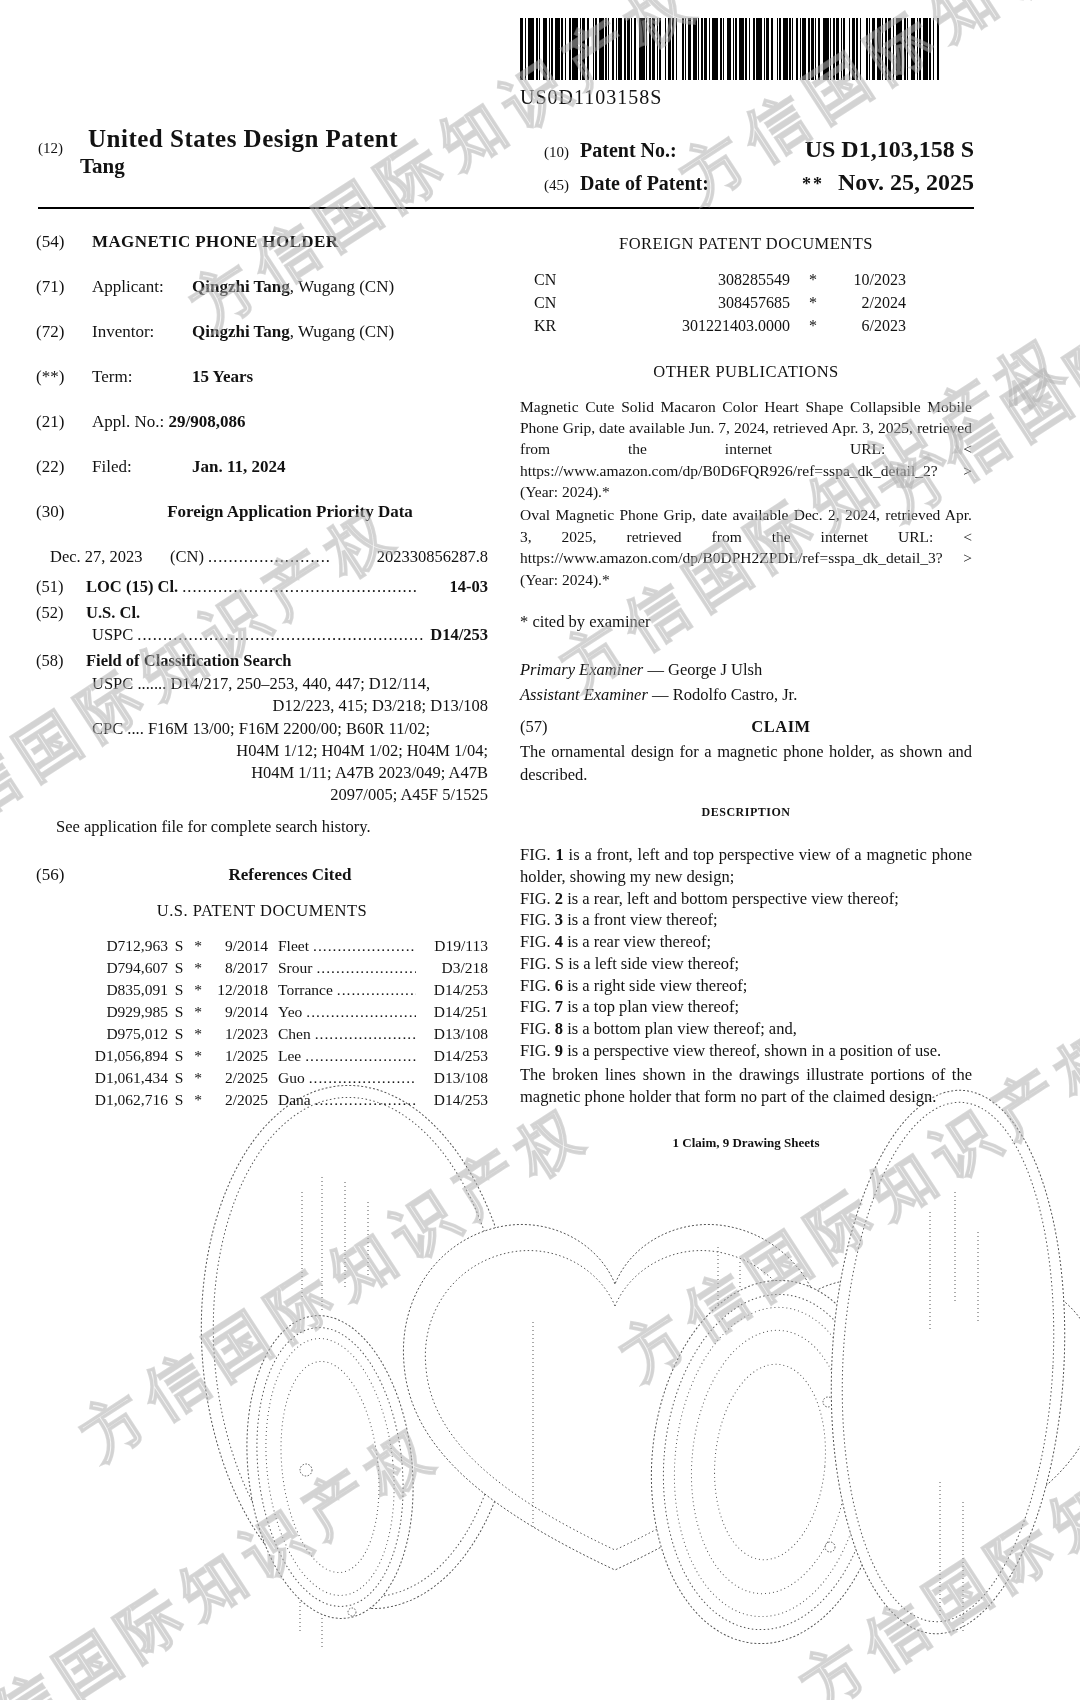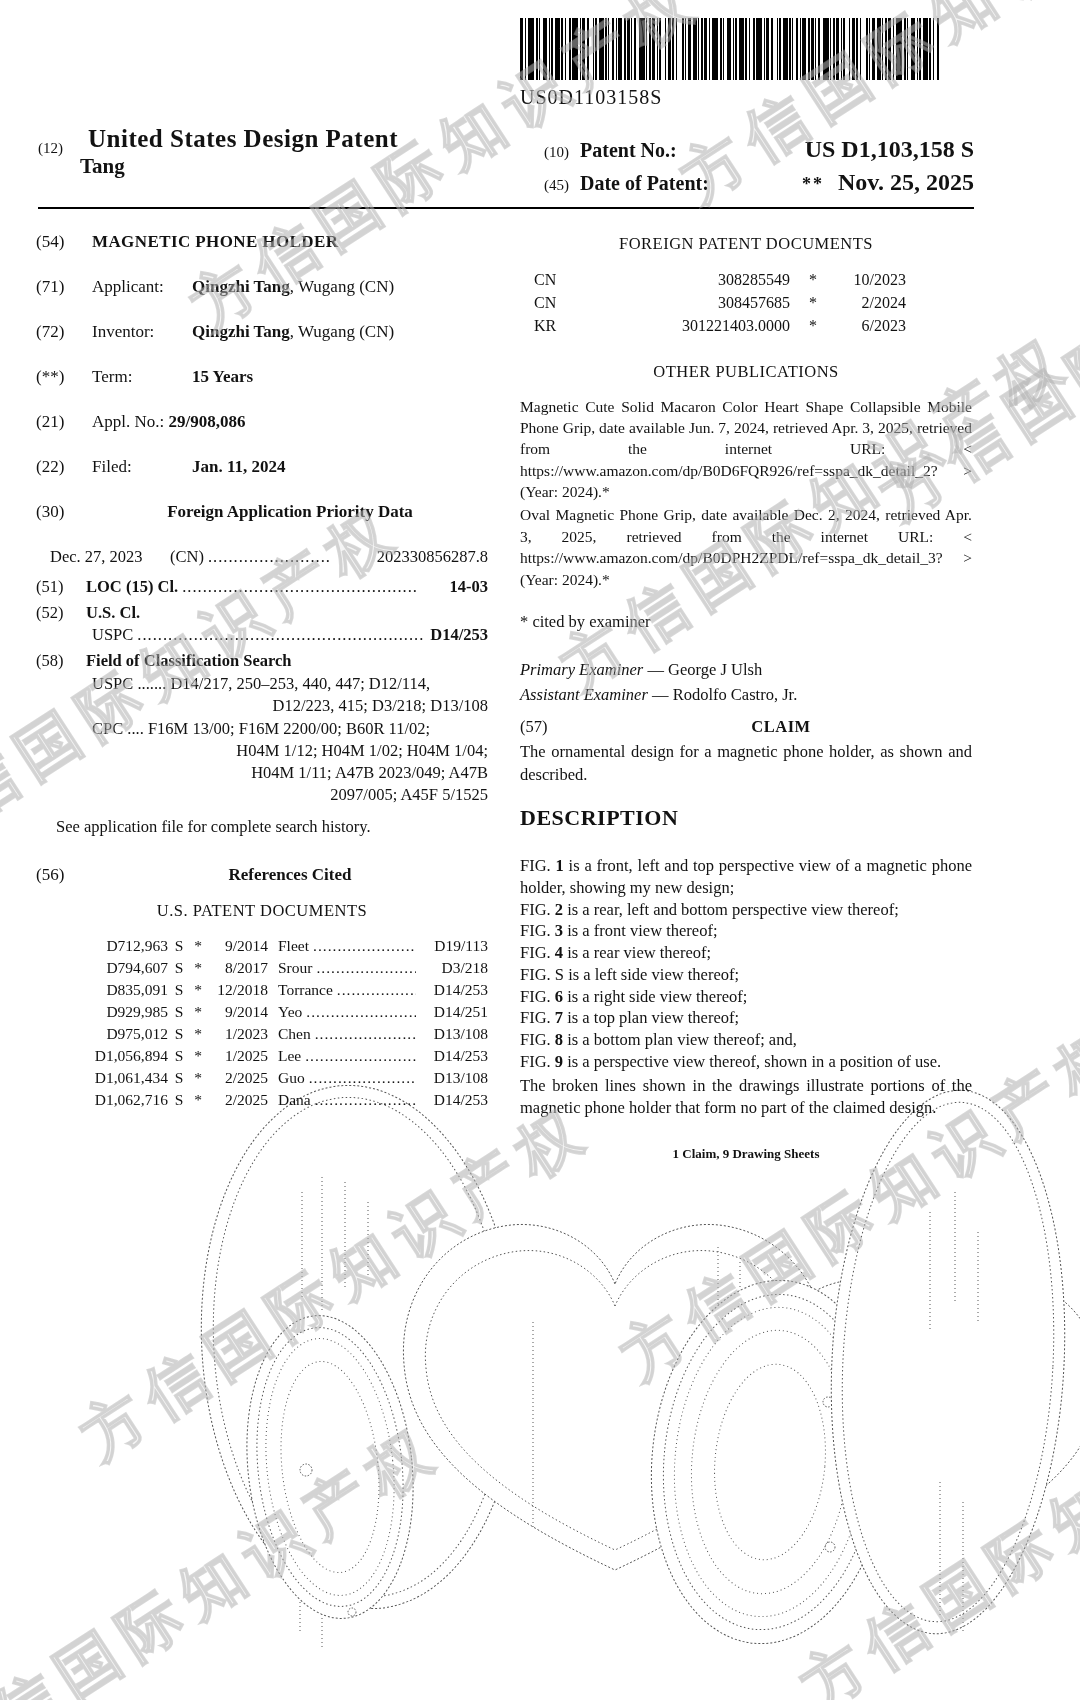--- a/index.html
+++ b/index.html
@@ -68,7 +68,7 @@
   .claim-head{display:flex; font-size:16.5px; margin:10px 0 4px 0;}
   .claim-head .c57{width:70px;}
   .claim-head .ch{flex:1; text-align:center; font-weight:bold; letter-spacing:0.5px;}
-  .desc-head{text-align:left; font-weight:bold; font-size:22px; margin:18px 0 24px 0; letter-spacing:0.5px;}
+  .desc-head{text-align:center; font-weight:bold; font-size:12px; margin:18px 0 24px 0; letter-spacing:0.5px;}
   .fig-line{font-size:16.5px; line-height:1.32; text-align:justify;}
   .fig-num{font-weight:bold;}
   .fig-num.plain{font-weight:normal;}

